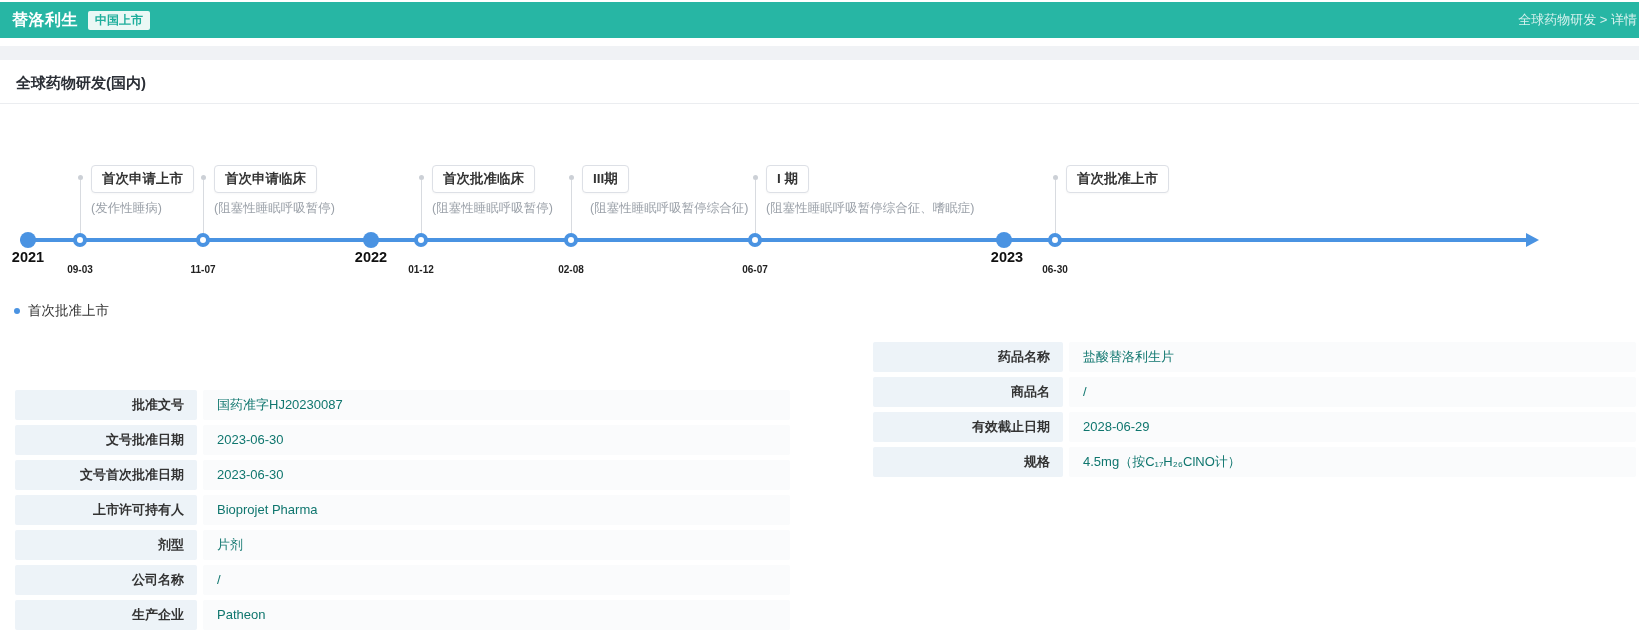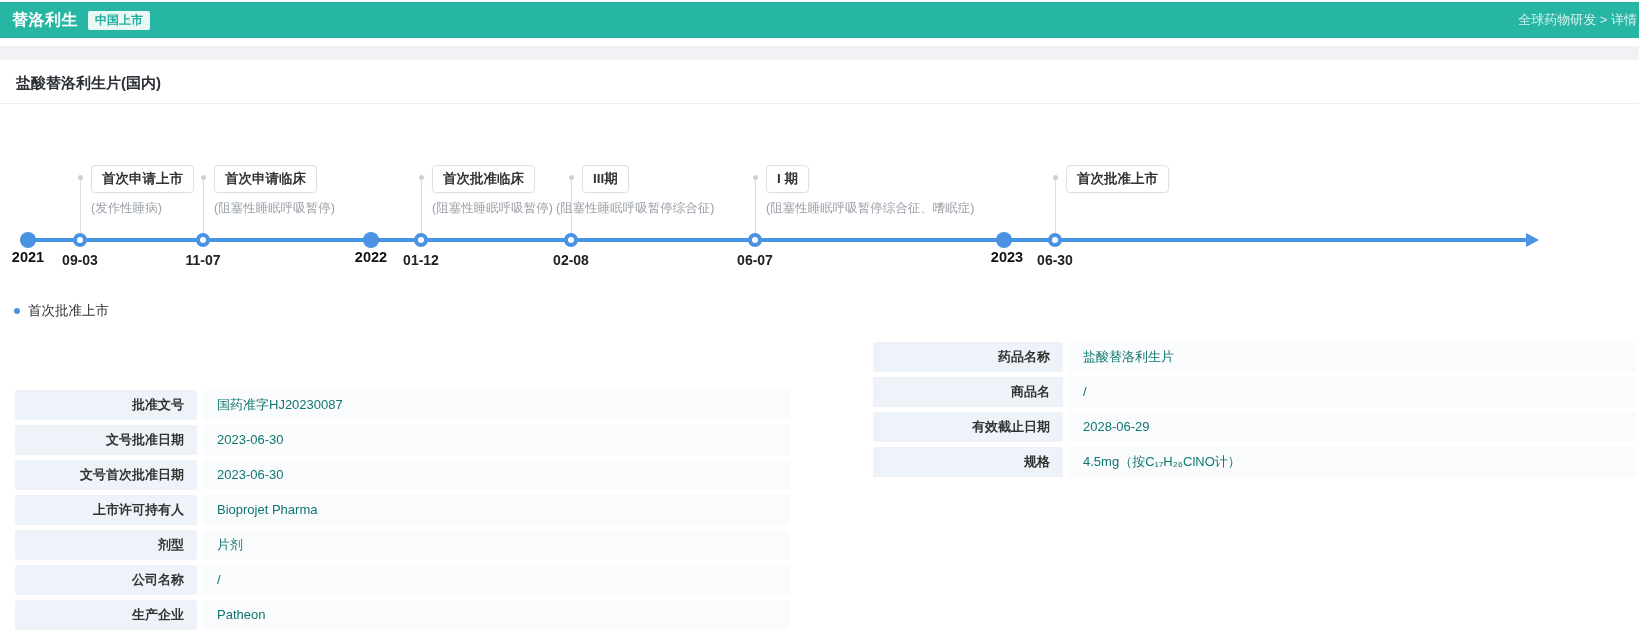--- a/index.html
+++ b/index.html
@@ -80,7 +80,7 @@
 <div class="card">
 
   <div class="card-head">
-    <div class="section-title">盐酸替洛利生片(国内)</div>
+    <div class="section-title">全球药物研发(国内)</div>
   </div>
   <div class="divider"></div>
 

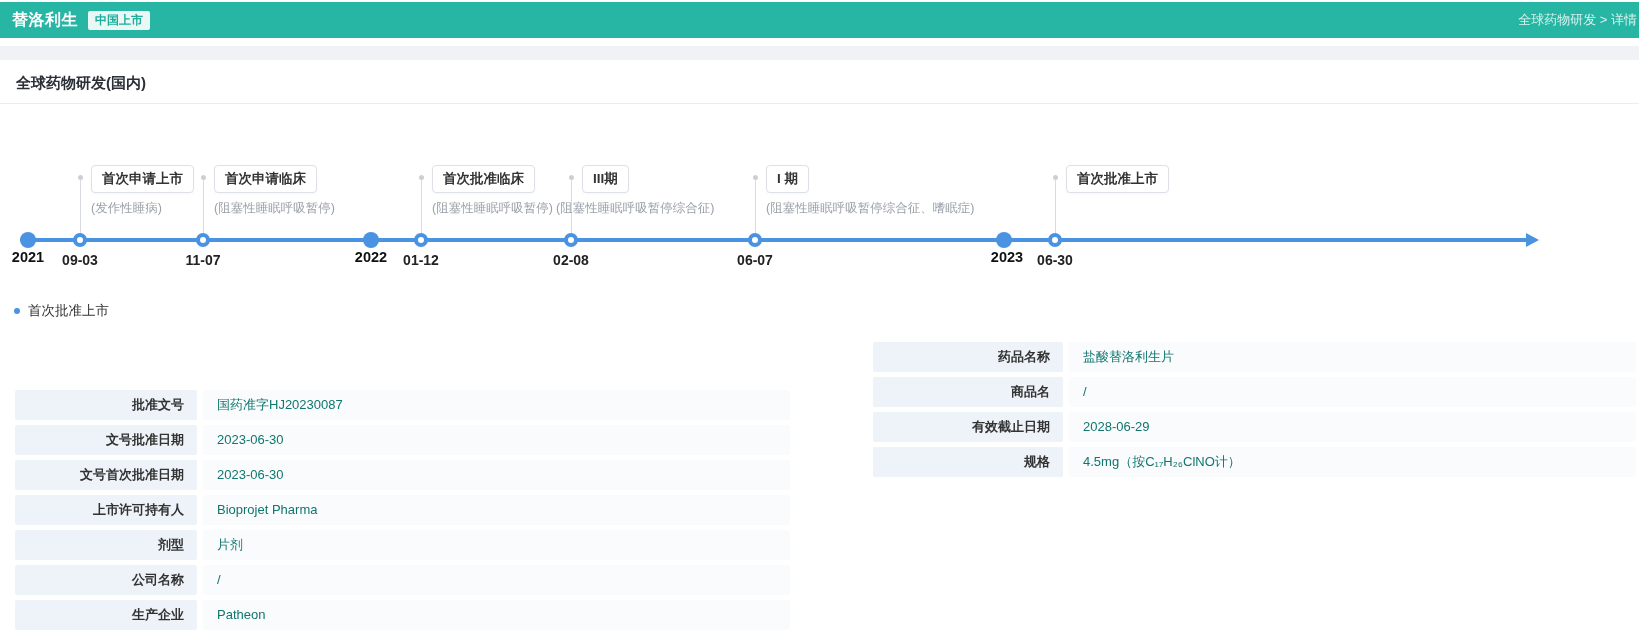--- a/index.html
+++ b/index.html
@@ -119,7 +119,7 @@
     <div class="tl-stem" style="left:571px"></div>
     <div class="tl-stem-dot" style="left:569px"></div>
     <div class="tl-box" style="left:582px">III期</div>
-    <div class="tl-sub" style="left:556px">(阻塞性睡眠呼吸暂停综合征)</div>
+    <div class="tl-sub" style="left:590px">(阻塞性睡眠呼吸暂停综合征)</div>
     <div class="tl-node-open" style="left:564px"></div>
     <div class="tl-date" style="left:539px">02-08</div>
 

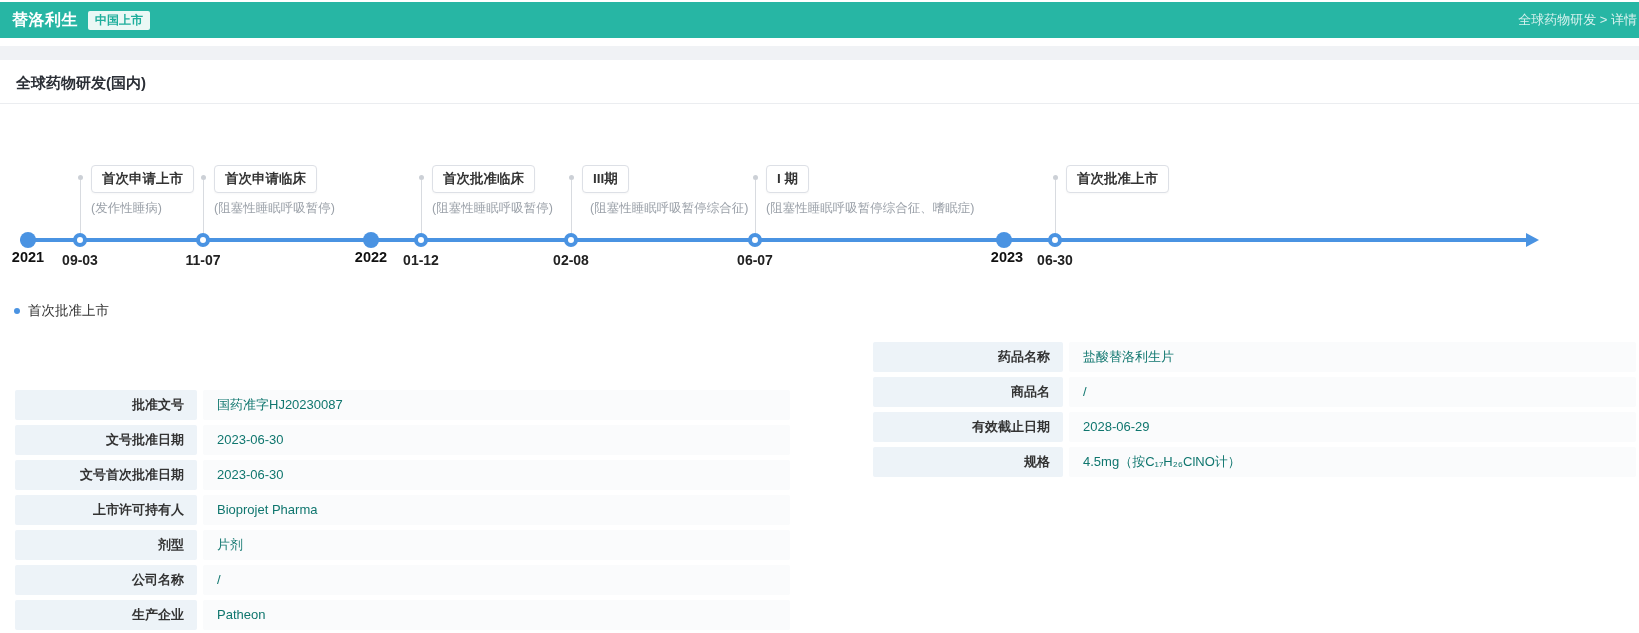--- a/index.html
+++ b/index.html
@@ -43,8 +43,8 @@
     font-size:13.5px; font-weight:bold; color:#333; white-space:nowrap;
     box-shadow:0 1px 2px rgba(0,0,0,.03); }
   .tl-sub { position:absolute; top:96px; font-size:12.5px; color:#9aa0a8; white-space:nowrap; }
-  .tl-date { position:absolute; top:148px; width:64px; text-align:center;
-    font-size:14px; font-weight:bold; color:#222; }
+  .tl-date { position:absolute; top:160px; width:64px; text-align:center;
+    font-size:10px; font-weight:bold; color:#222; }
   .tl-year { position:absolute; top:145px; width:64px; text-align:center;
     font-size:14.5px; font-weight:bold; color:#111; }
 

